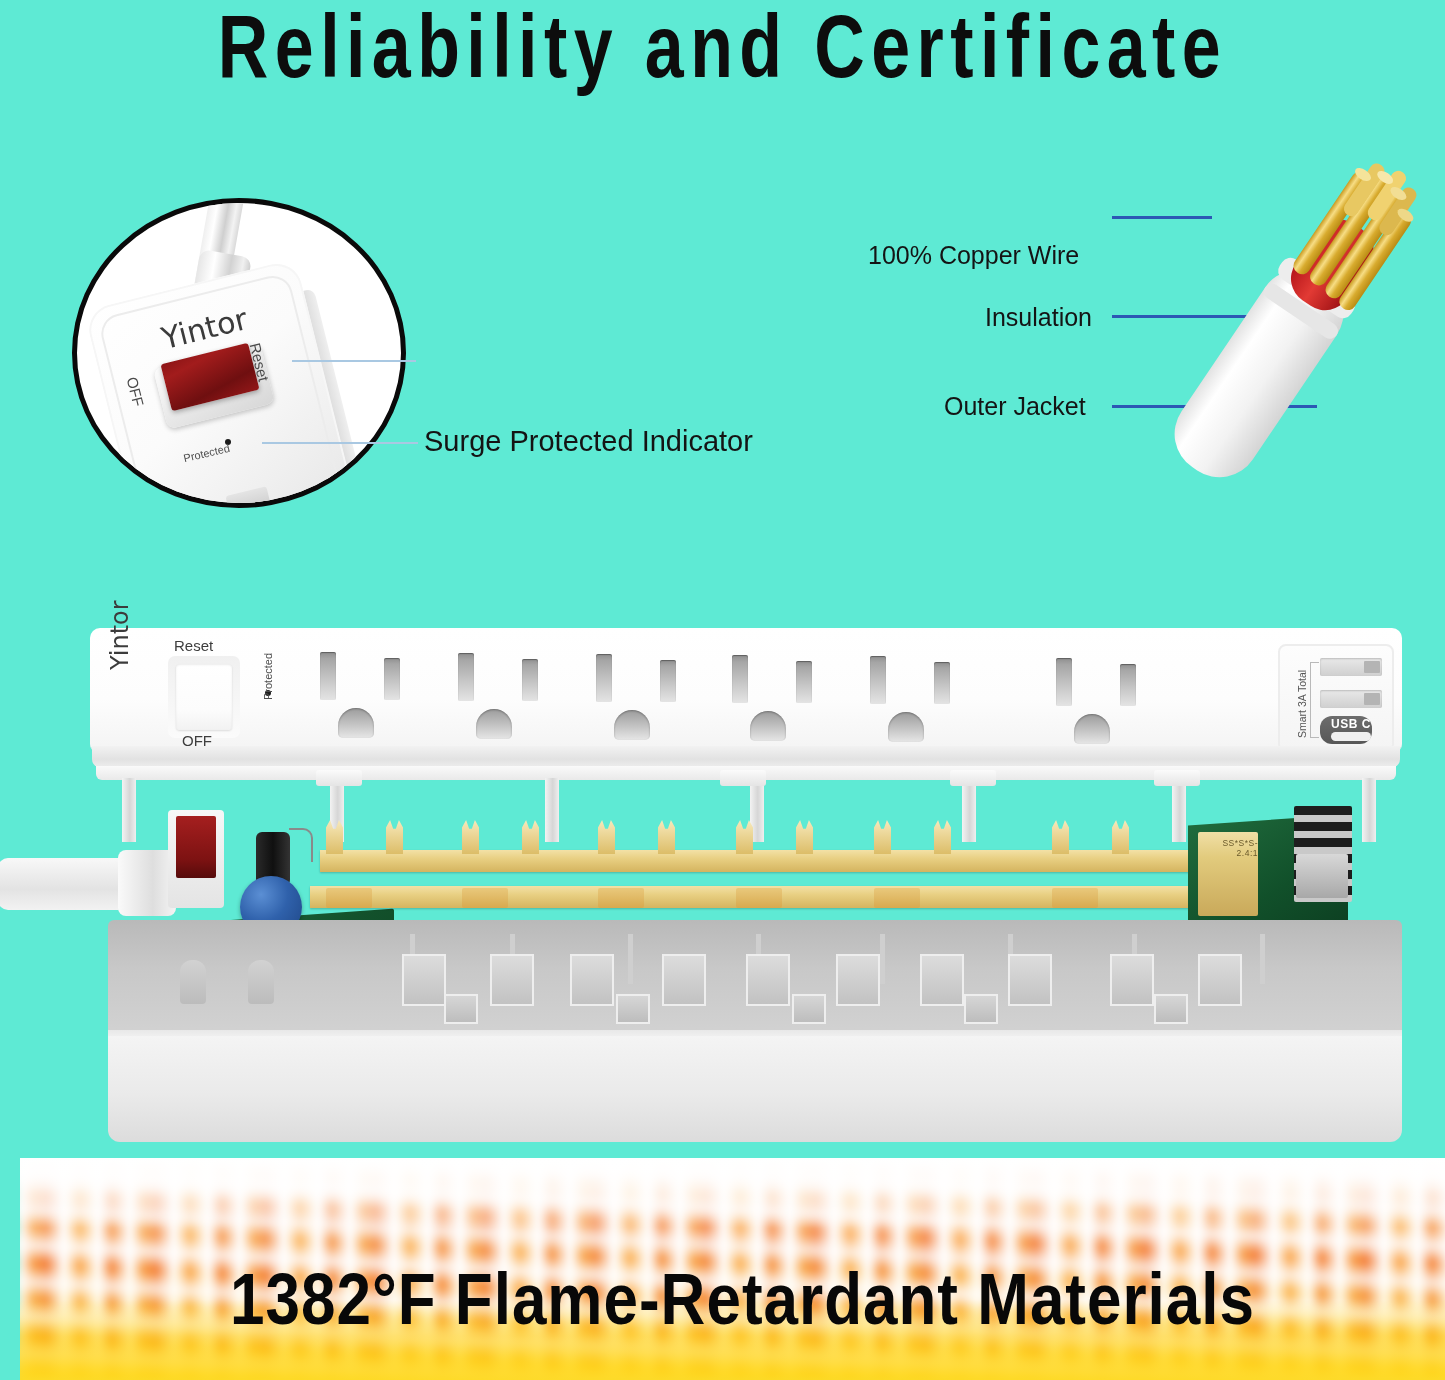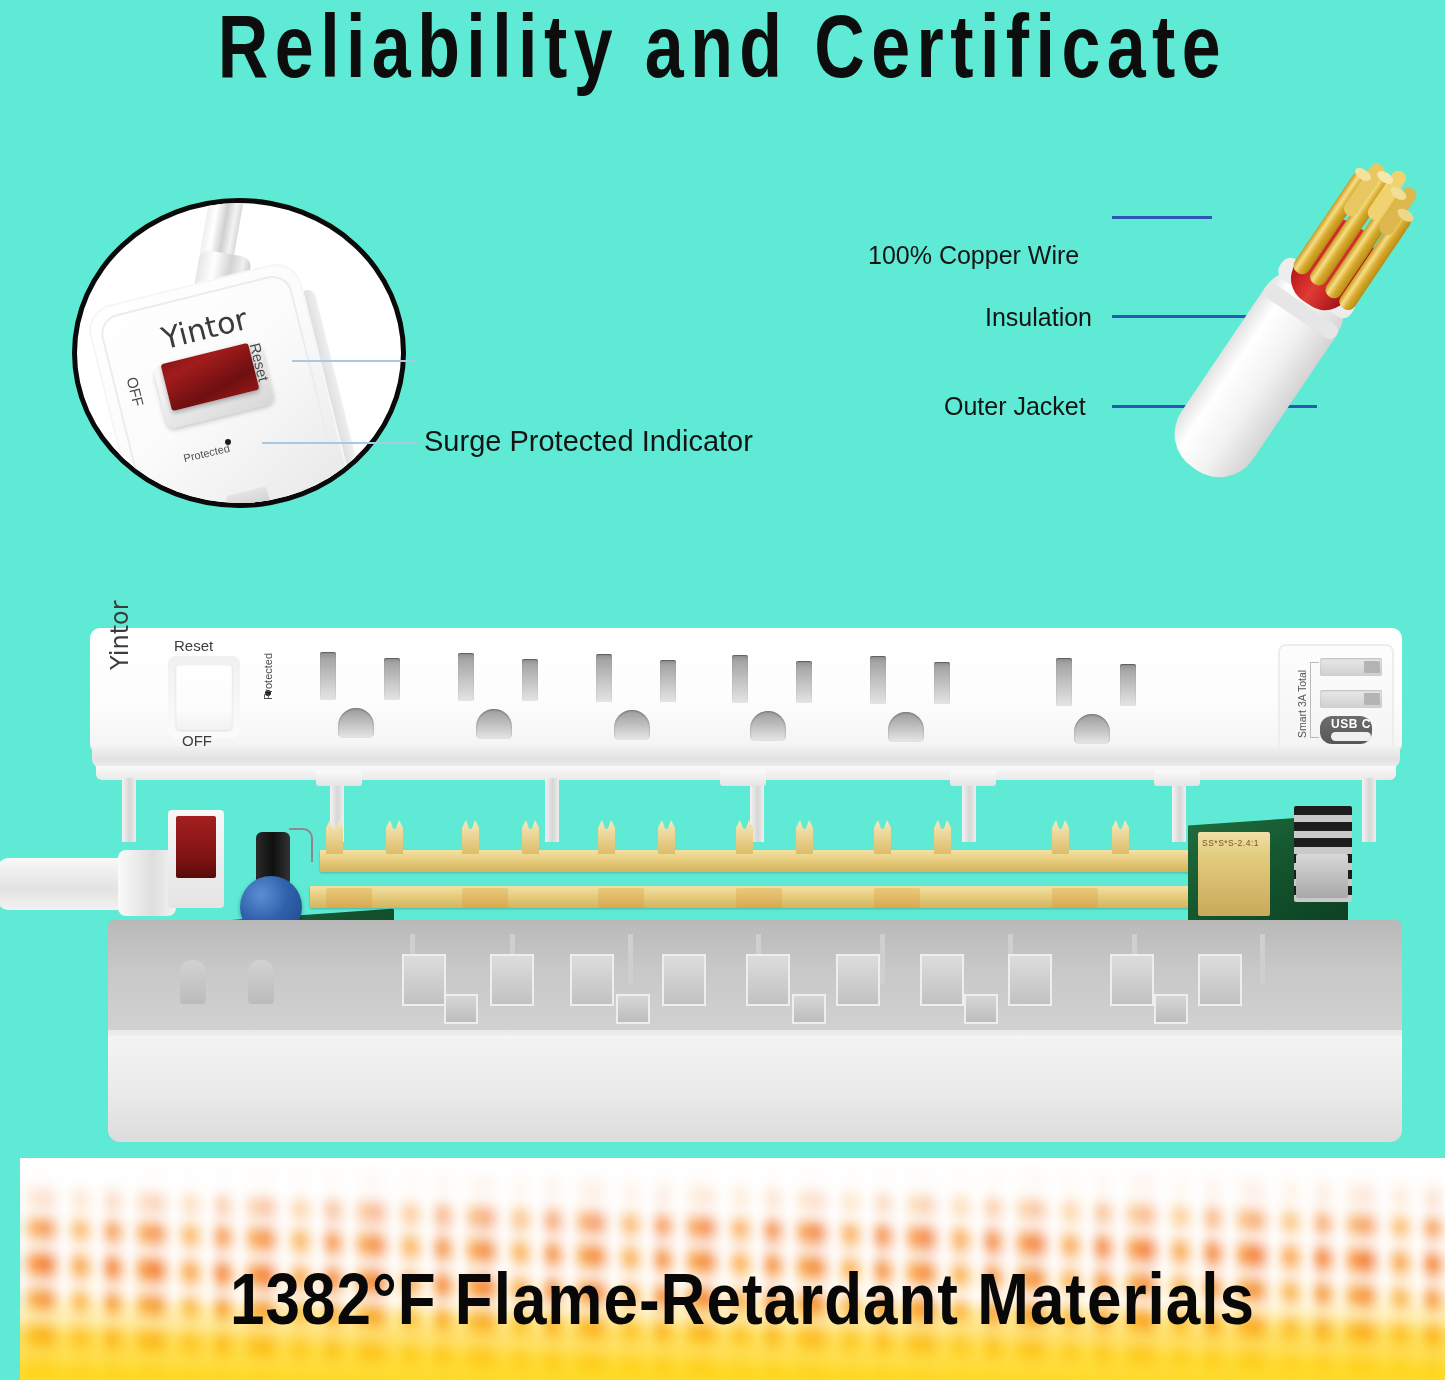--- a/index.html
+++ b/index.html
@@ -351,9 +351,10 @@
   }
   .xfmr {
     position: absolute; left: 1108px; top: 22px;
-    width: 72px; height: 84px;
+    width: 60px; height: 84px;
     background: linear-gradient(to bottom,#f0dfa6 0%,#e2cb7d 30%,#c9a95a 100%);
     border-radius: 2px;
+    text-align: right;
   }
   .xfmr-code {
     position: absolute; left: 4px; top: 6px;

